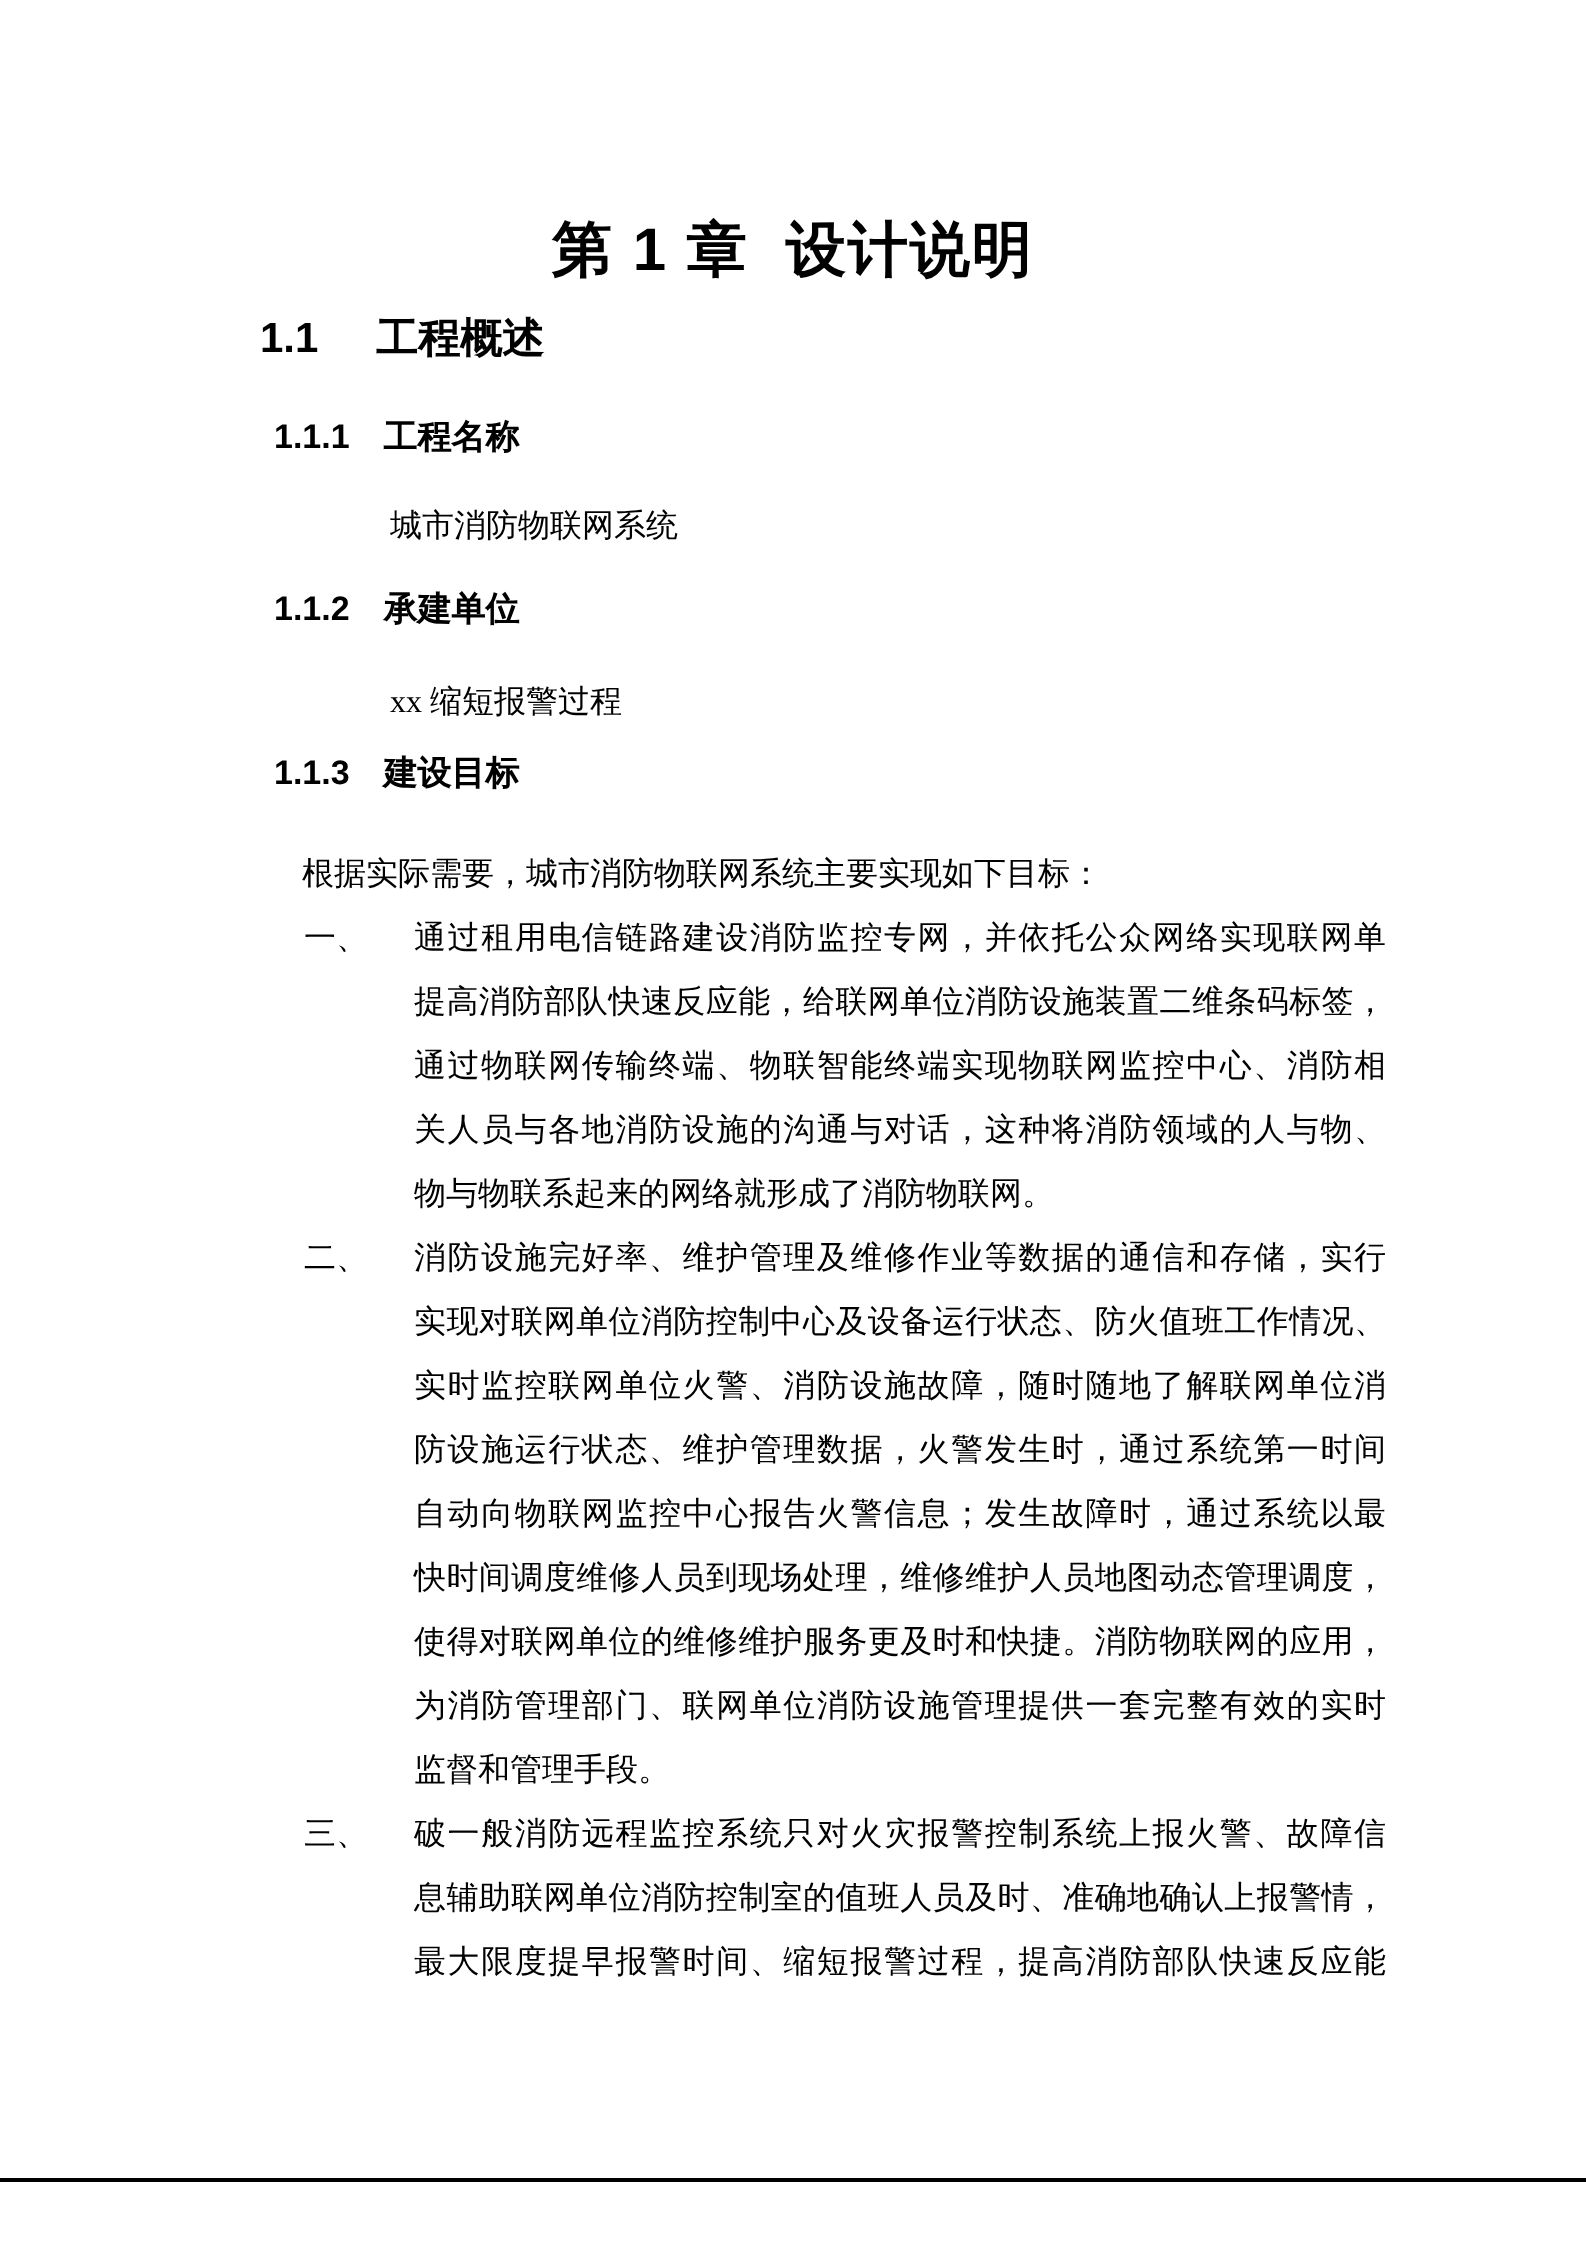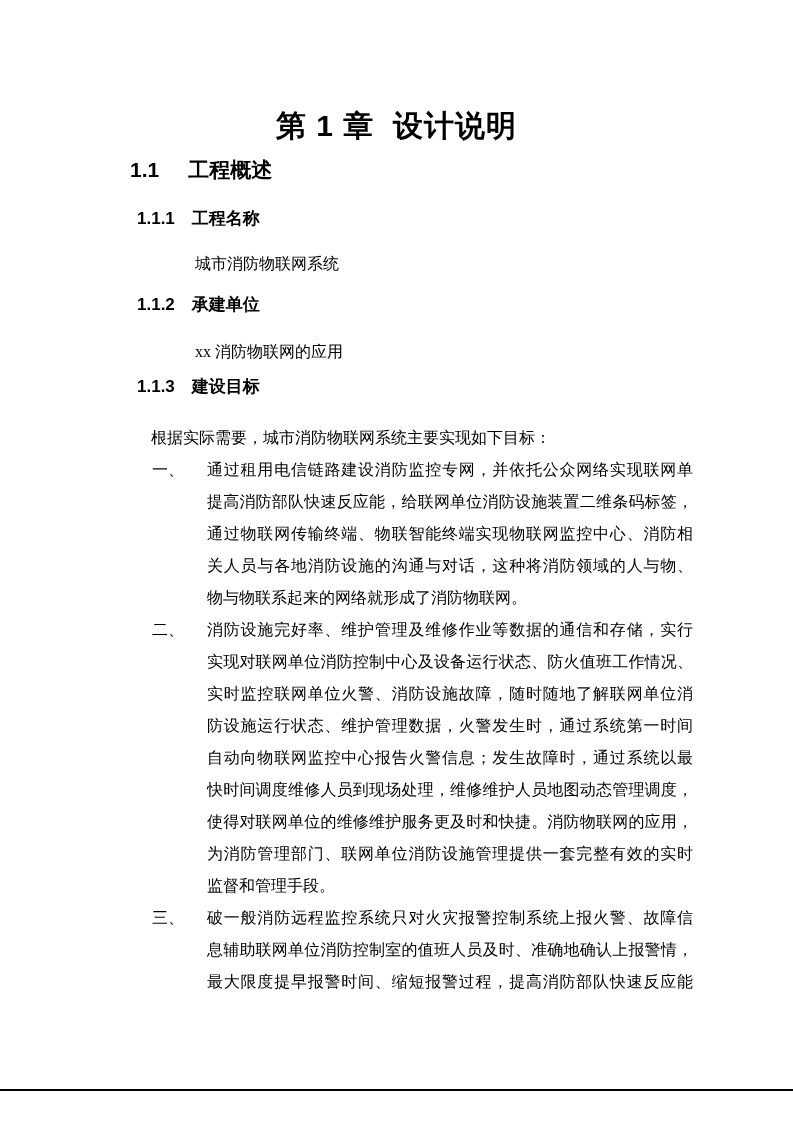--- a/index.html
+++ b/index.html
@@ -104,7 +104,7 @@
     <span class="num">1.1.2</span><span>承建单位</span>
   </div>
 
-  <div class="bodyline body-2">xx 消防物联网的应用</div>
+  <div class="bodyline body-2">xx 缩短报警过程</div>
 
   <div class="h3 h3-3">
     <span class="num">1.1.3</span><span>建设目标</span>

